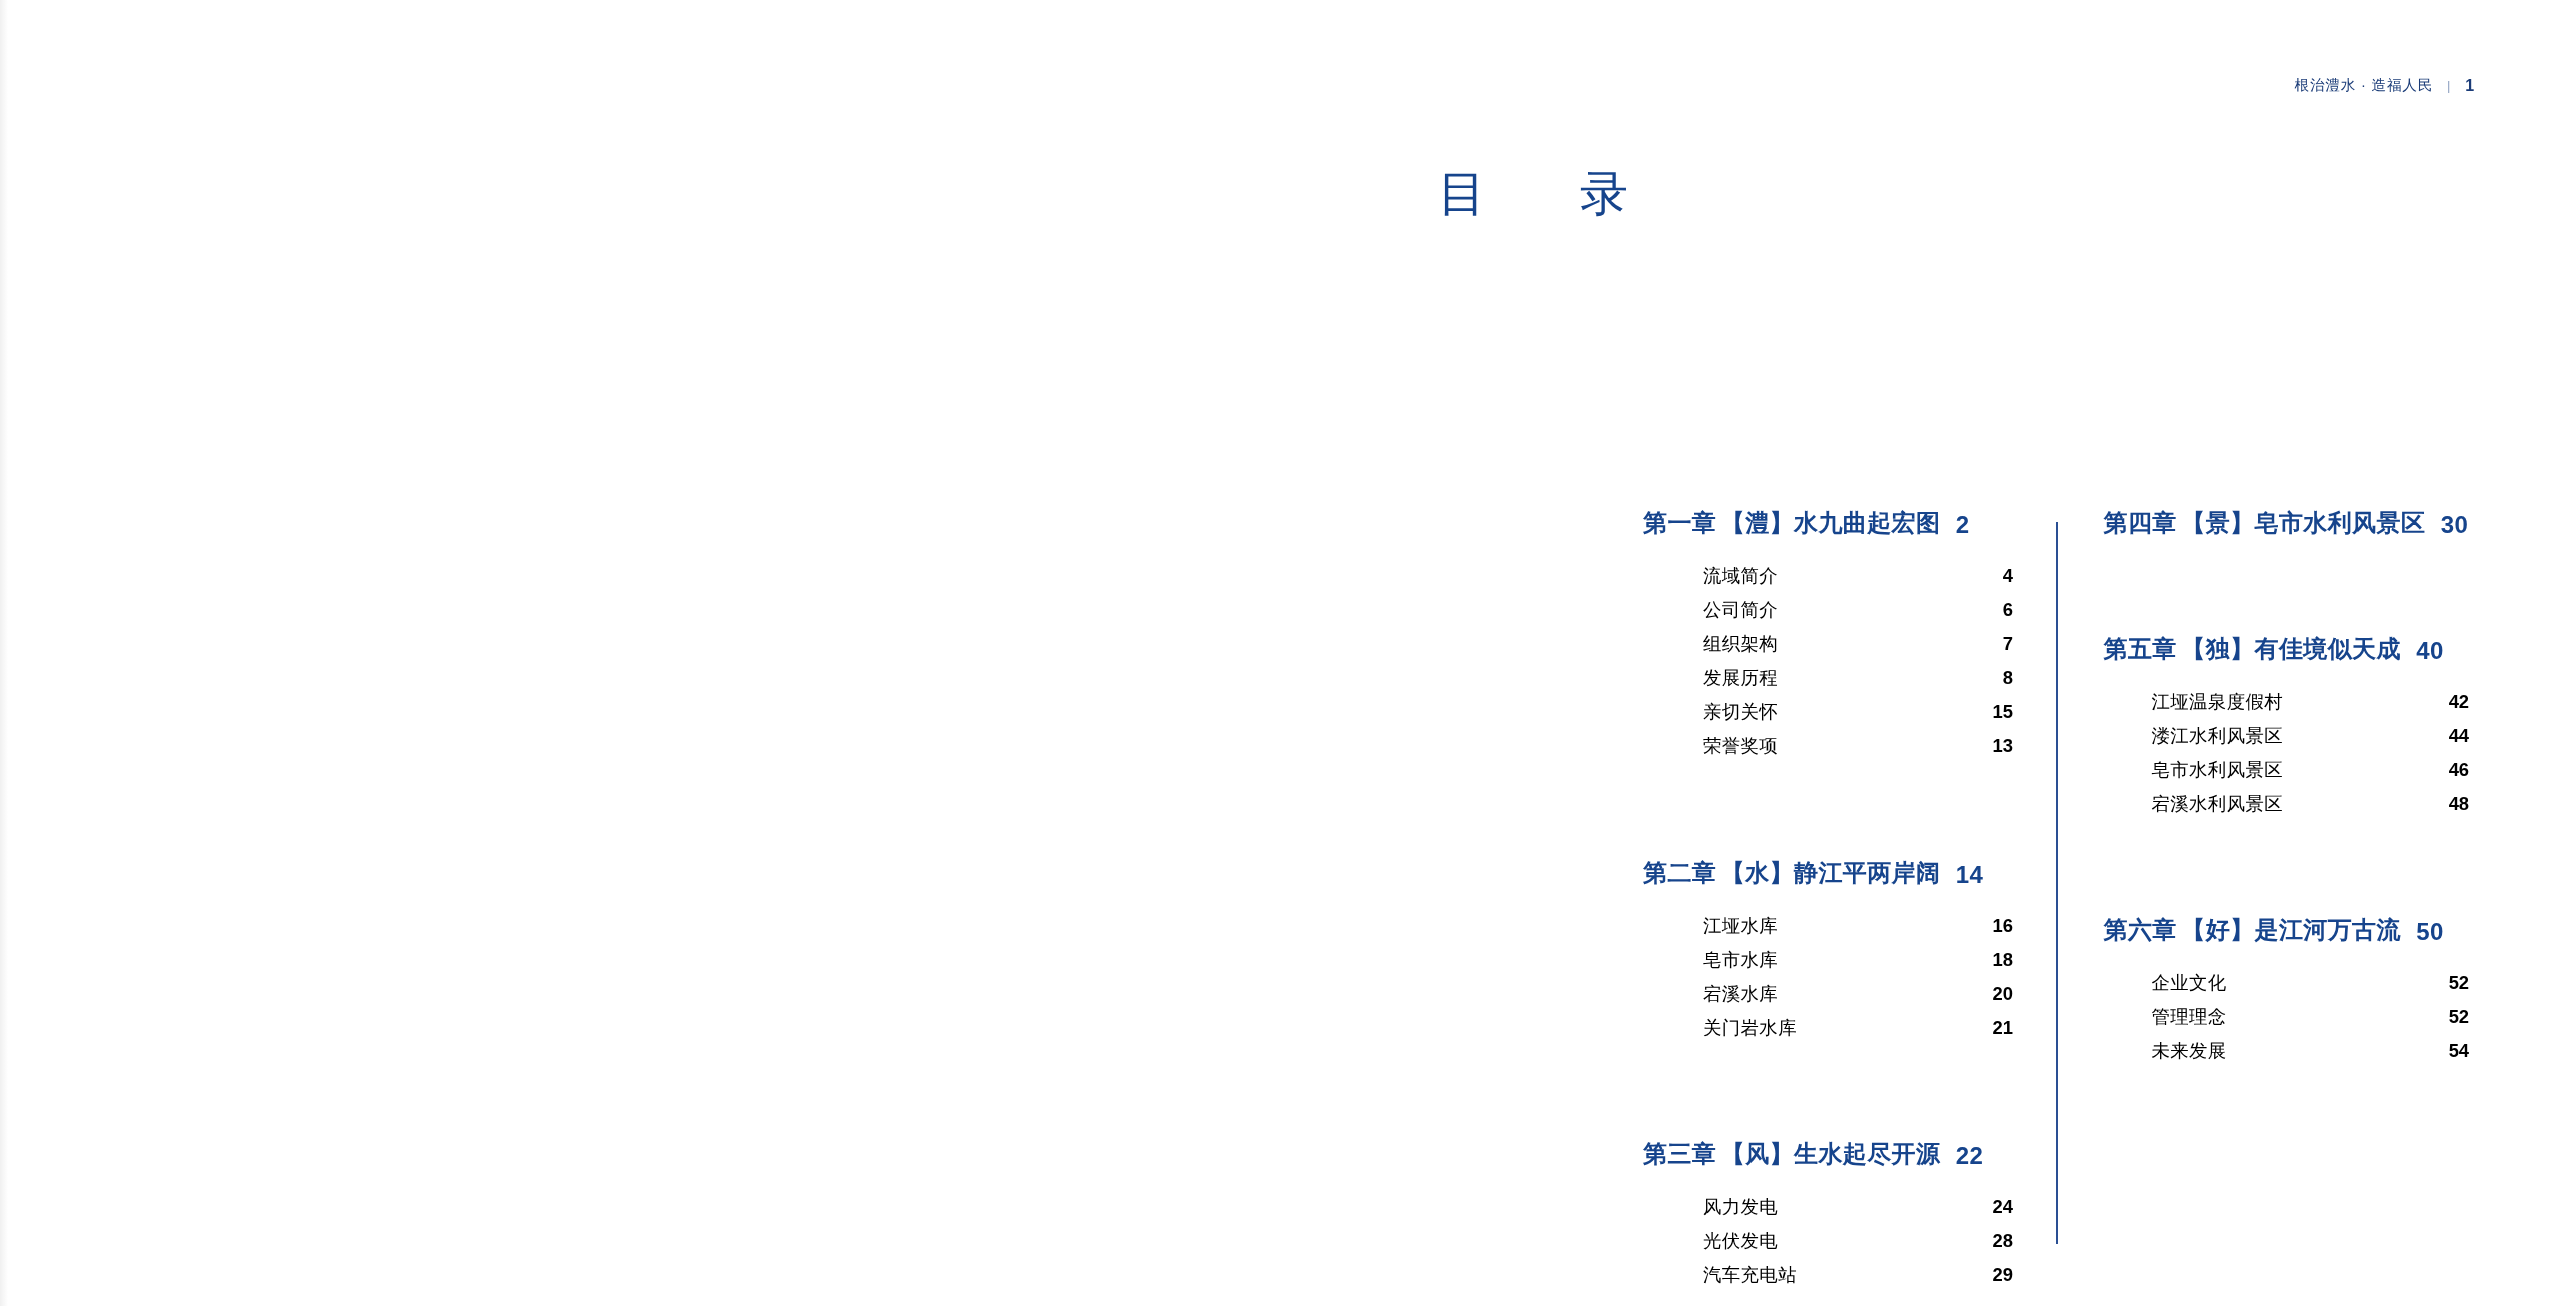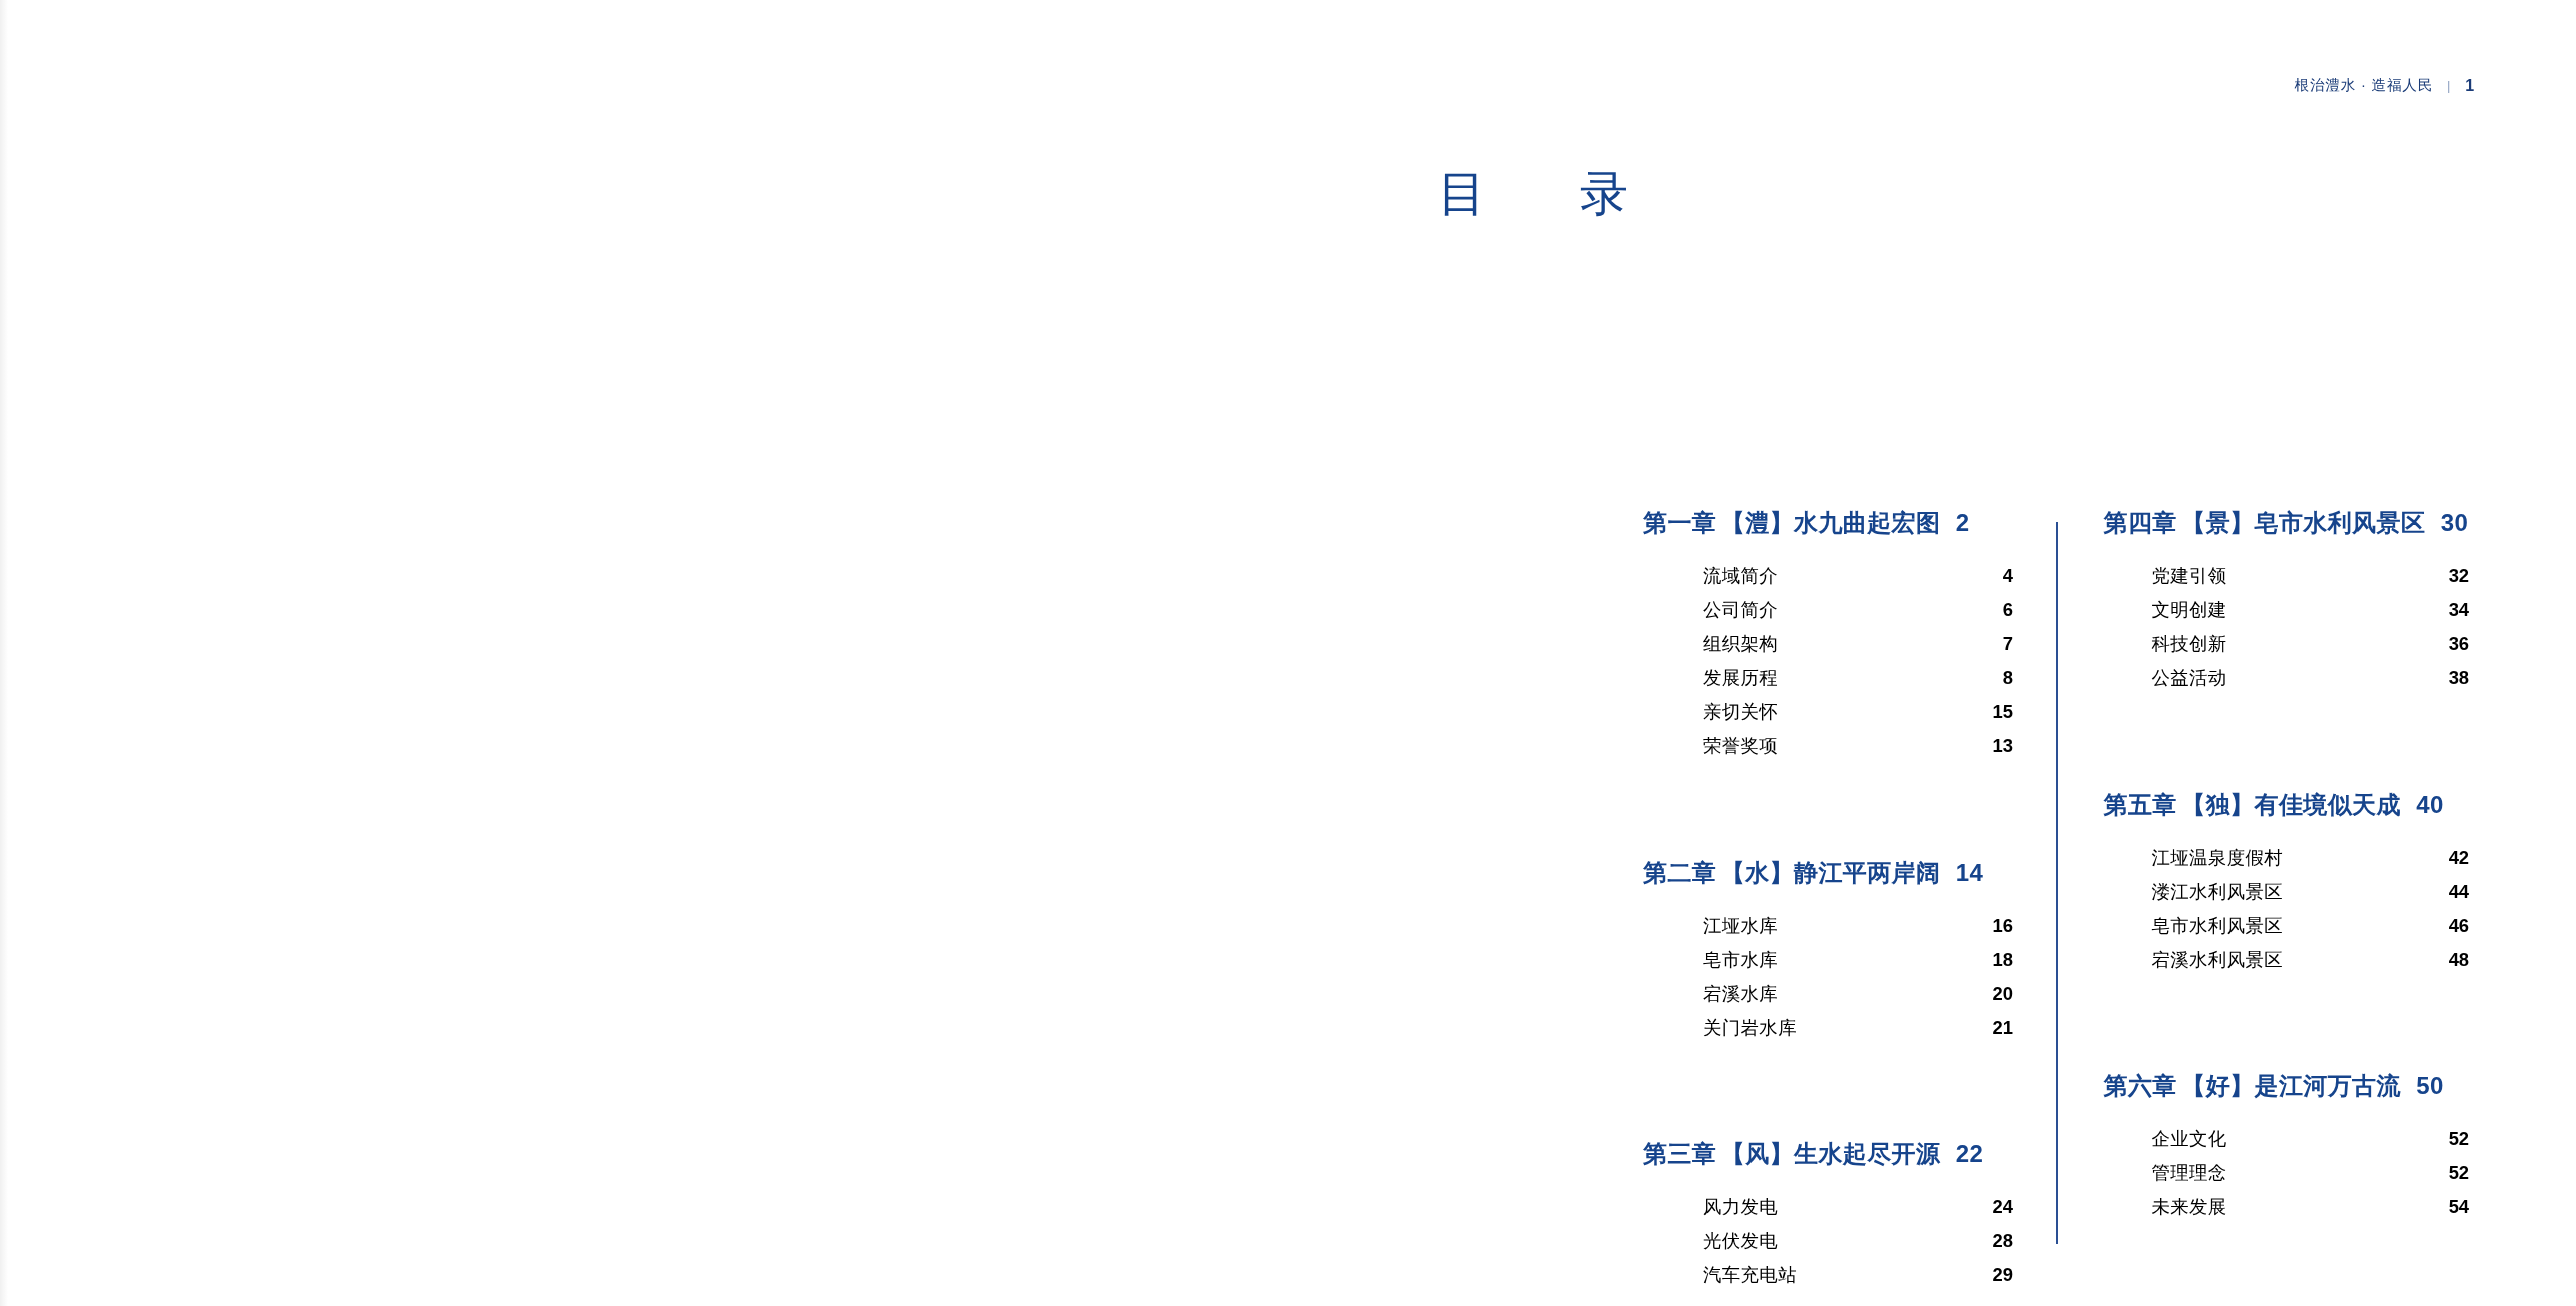--- a/index.html
+++ b/index.html
@@ -96,7 +96,7 @@
 
   .chapter-head {
     display: flex;
-    align-items: center;
+    align-items: flex-end;
     font-size: 24px;
     font-weight: 700;
     color: #16448c;

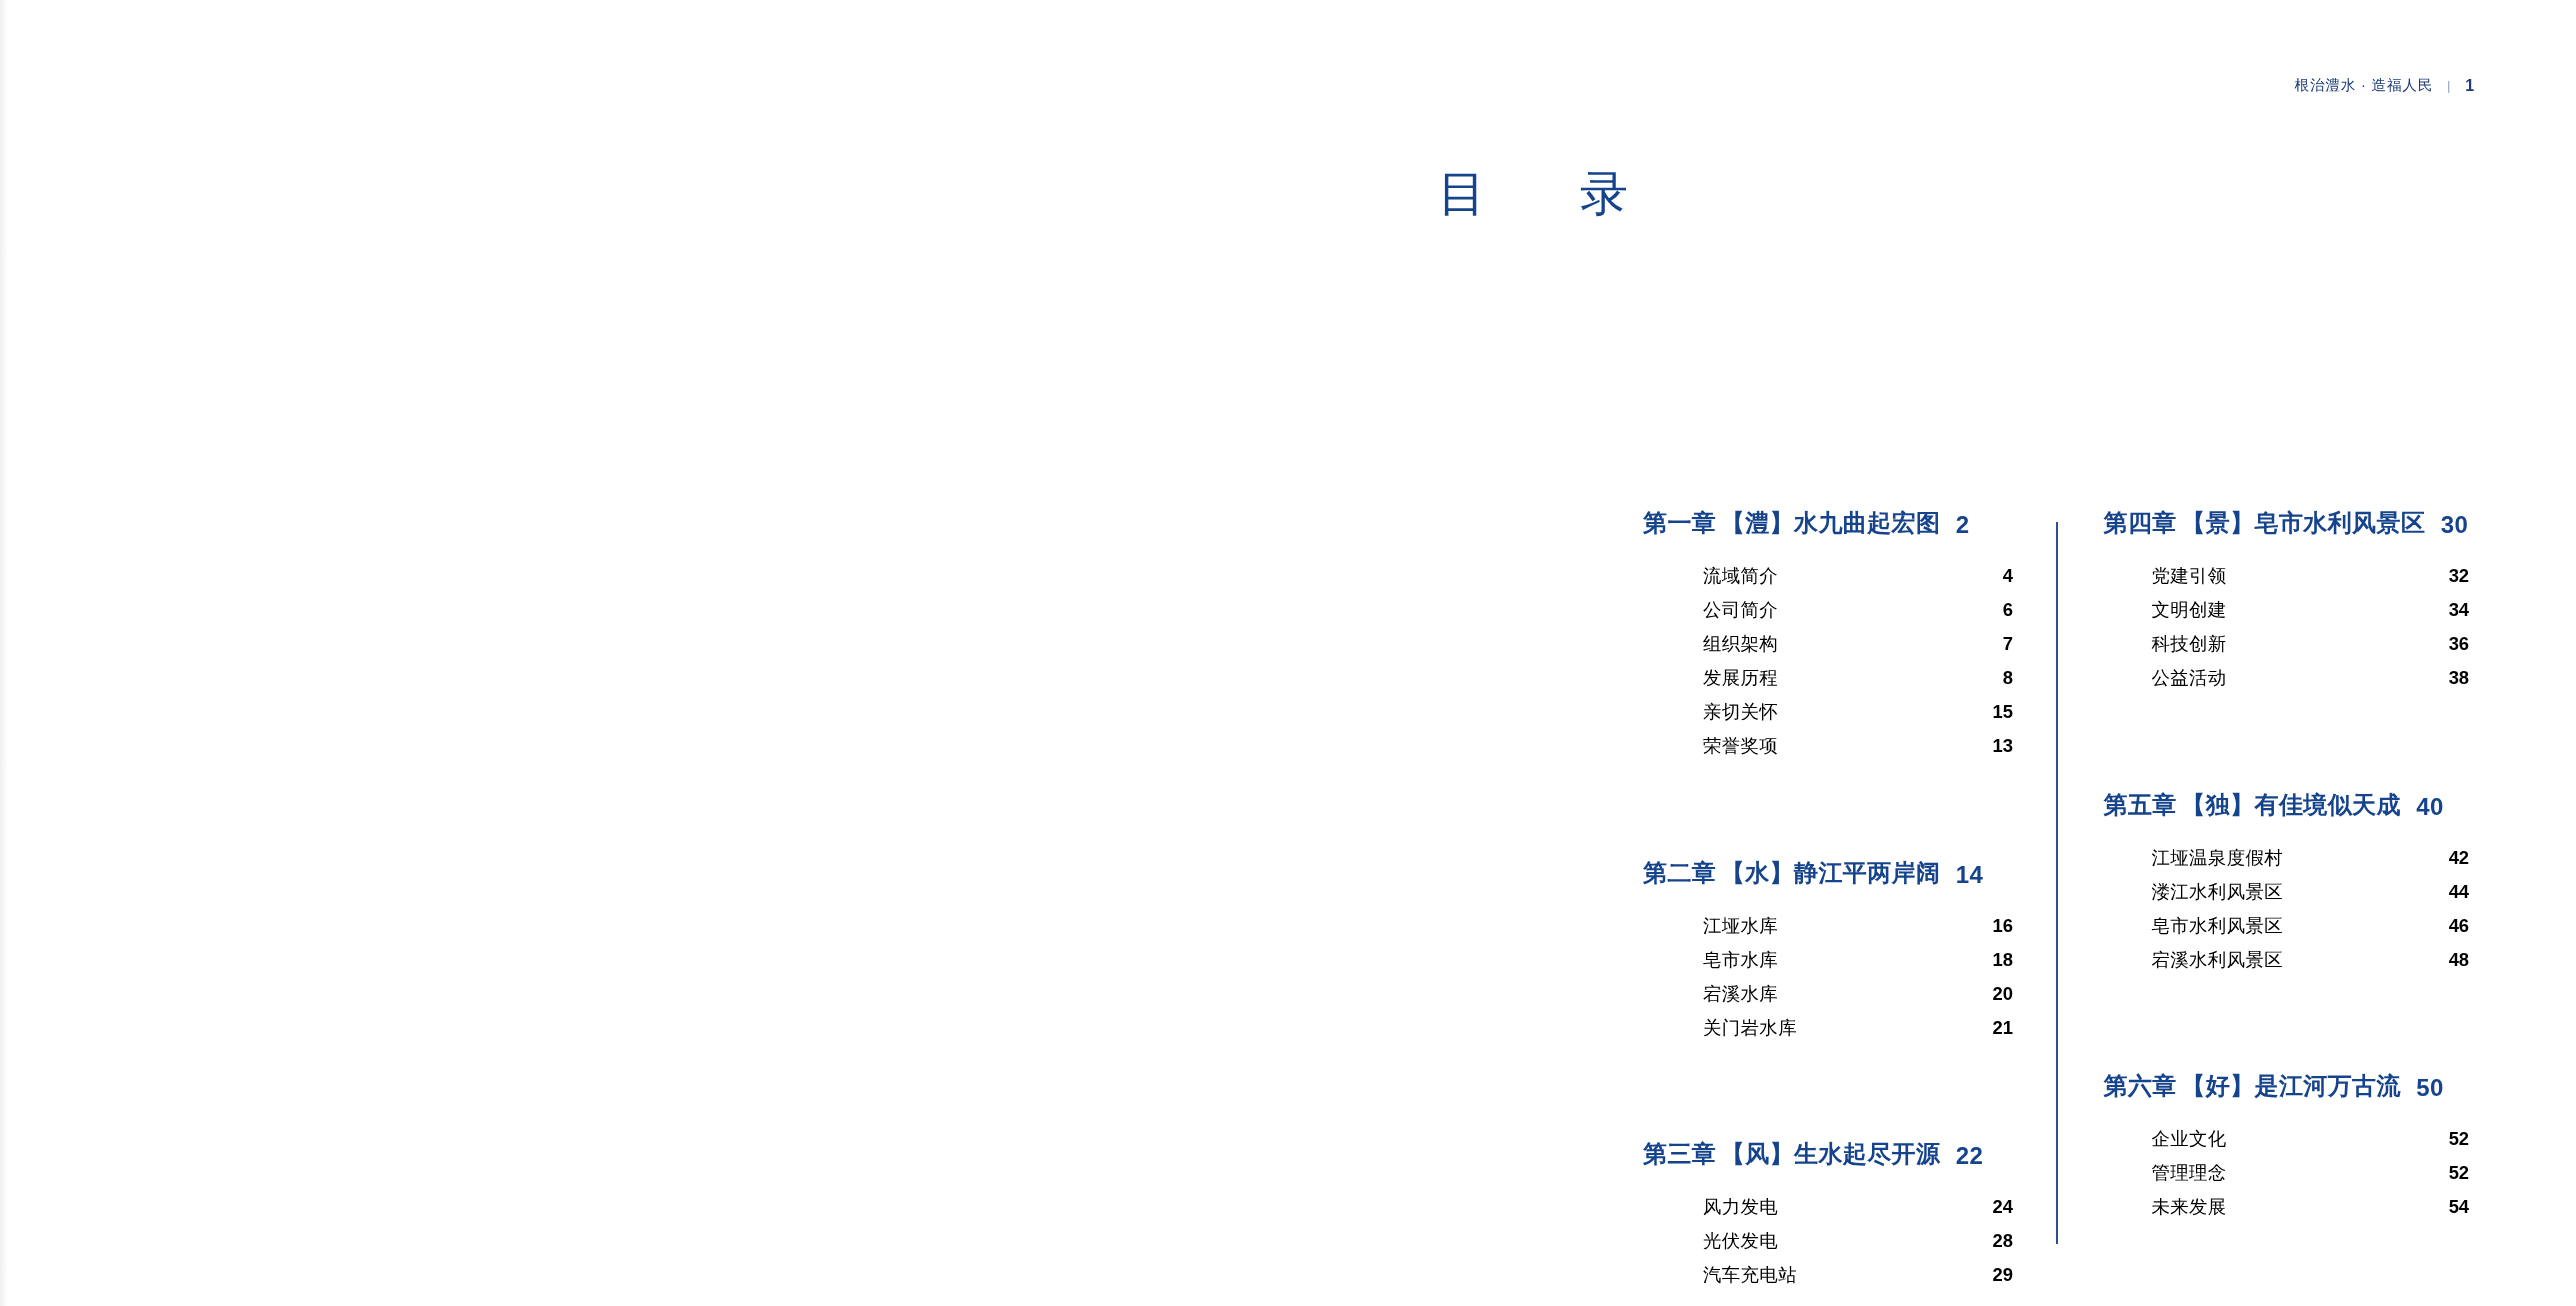--- a/index.html
+++ b/index.html
@@ -256,24 +256,6 @@
           <span class="ch-name">皂市水利风景区</span>
           <span class="ch-page">30</span>
         </div>
-        <div class="entries">
-          <div class="entry">
-            <span class="e-label">党建引领</span>
-            <span class="e-page">32</span>
-          </div>
-          <div class="entry">
-            <span class="e-label">文明创建</span>
-            <span class="e-page">34</span>
-          </div>
-          <div class="entry">
-            <span class="e-label">科技创新</span>
-            <span class="e-page">36</span>
-          </div>
-          <div class="entry">
-            <span class="e-label">公益活动</span>
-            <span class="e-page">38</span>
-          </div>
-        </div>
       </div>
 
       <div class="chapter">

